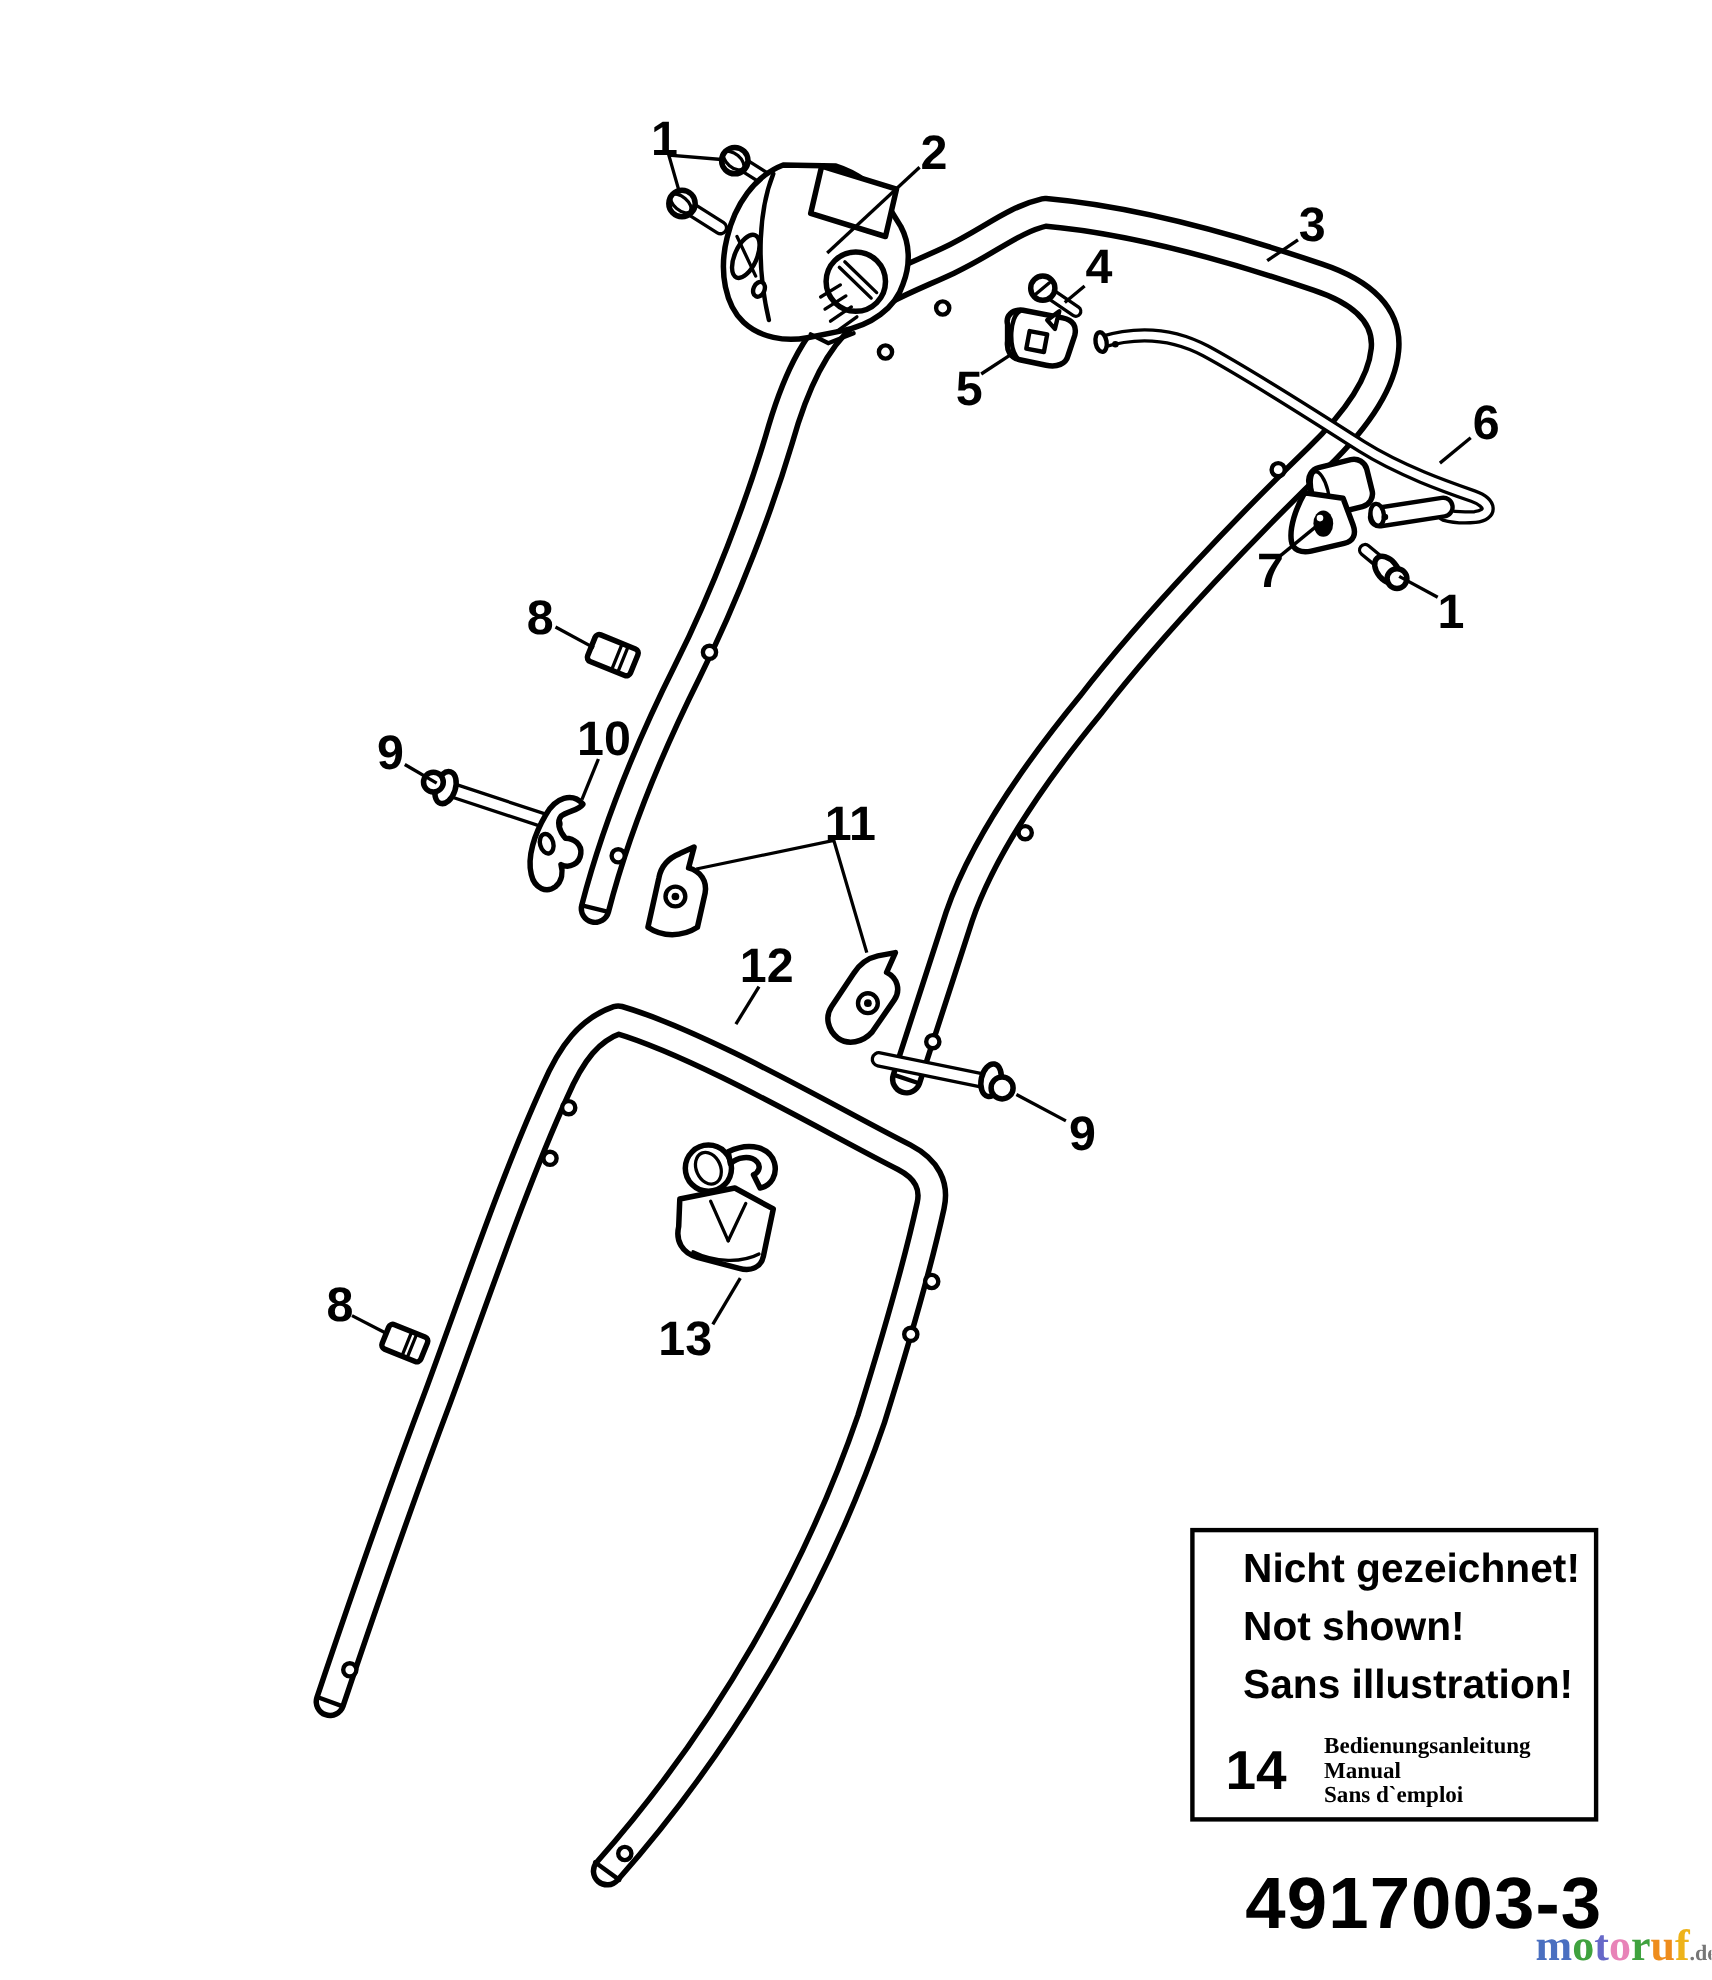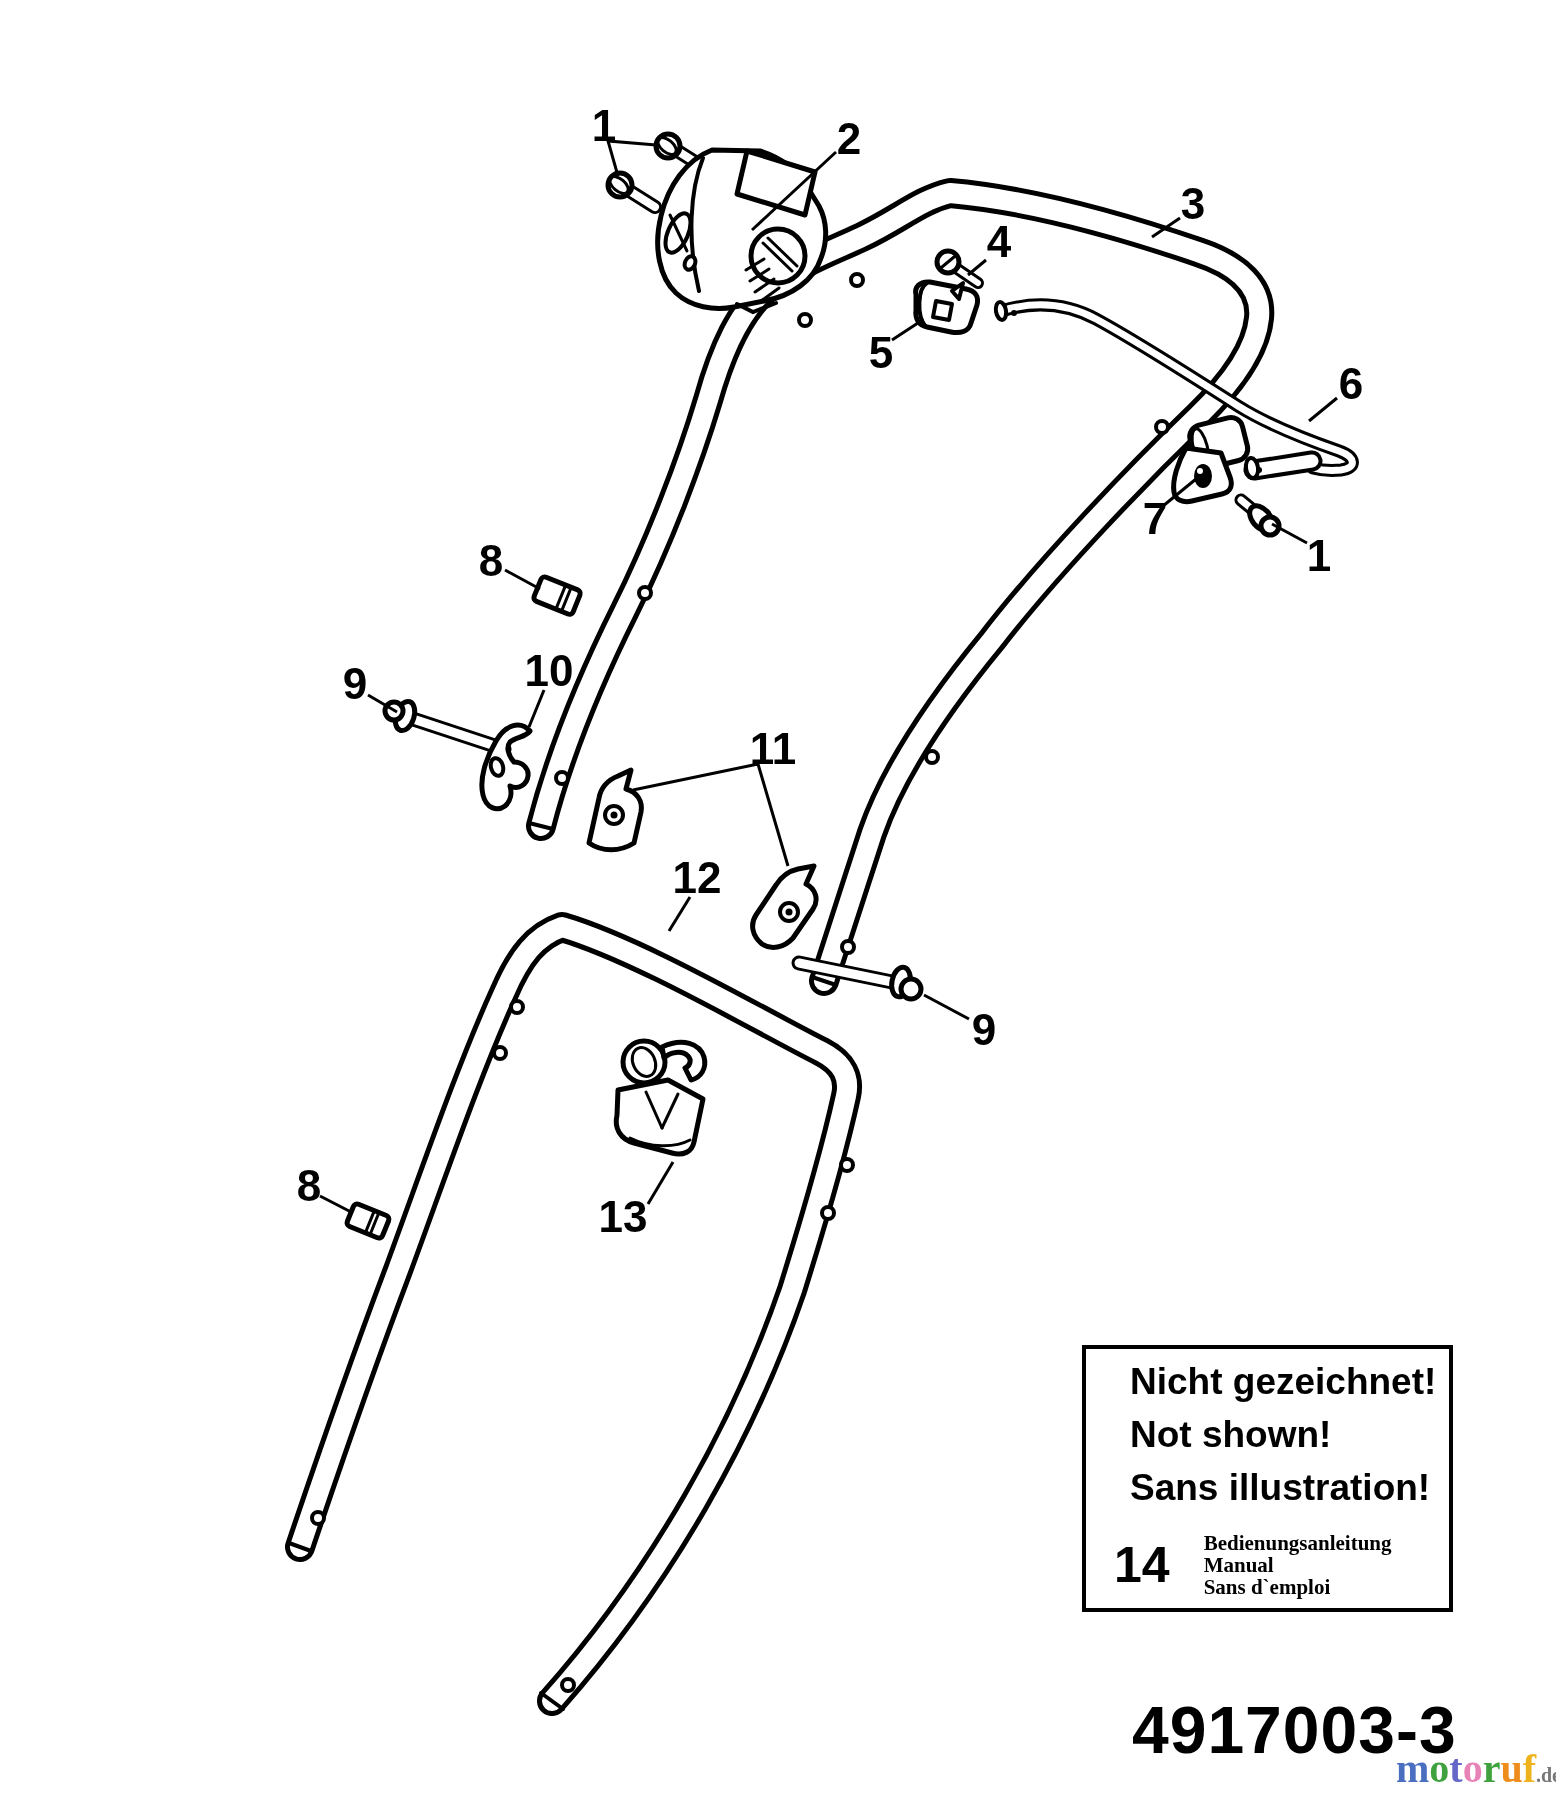--- a/index.html
+++ b/index.html
@@ -25,7 +25,7 @@
   .callout{font-family:"Liberation Sans",sans-serif;font-weight:bold;font-size:44px;fill:#000;}
 
   
-  .ns-box{position:absolute;left:1082px;top:1345px;width:371px;height:267px;
+  .ns-box{position:absolute;left:1082px;top:1389px;width:371px;height:267px;
           border:4px solid #000;box-sizing:border-box;color:#000;font-weight:bold;}
   .ns-head{margin:12px 0 0 44px;font-size:37px;line-height:41px;white-space:nowrap;}
   .ns-row{display:flex;align-items:center;margin:24px 0 0 28px;}

